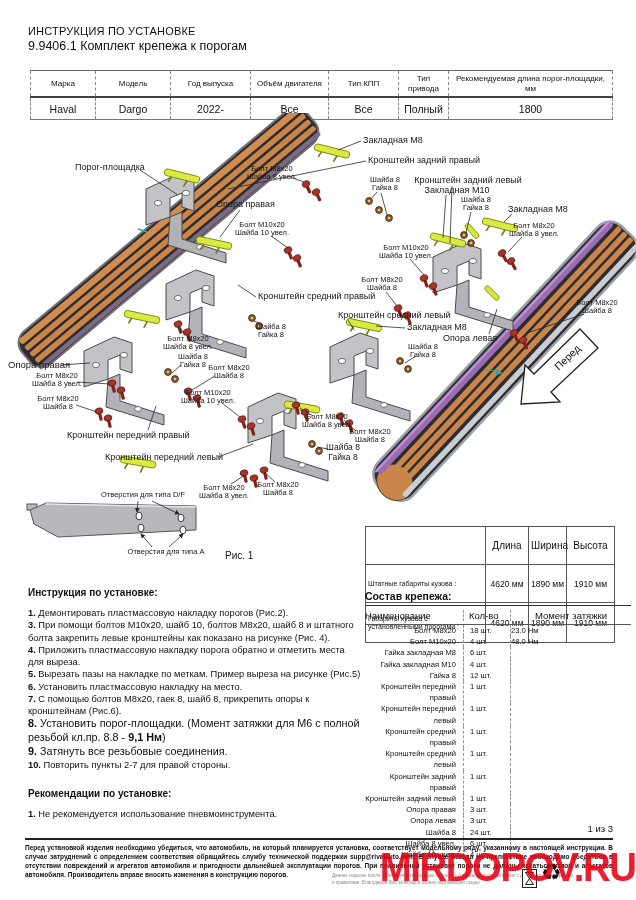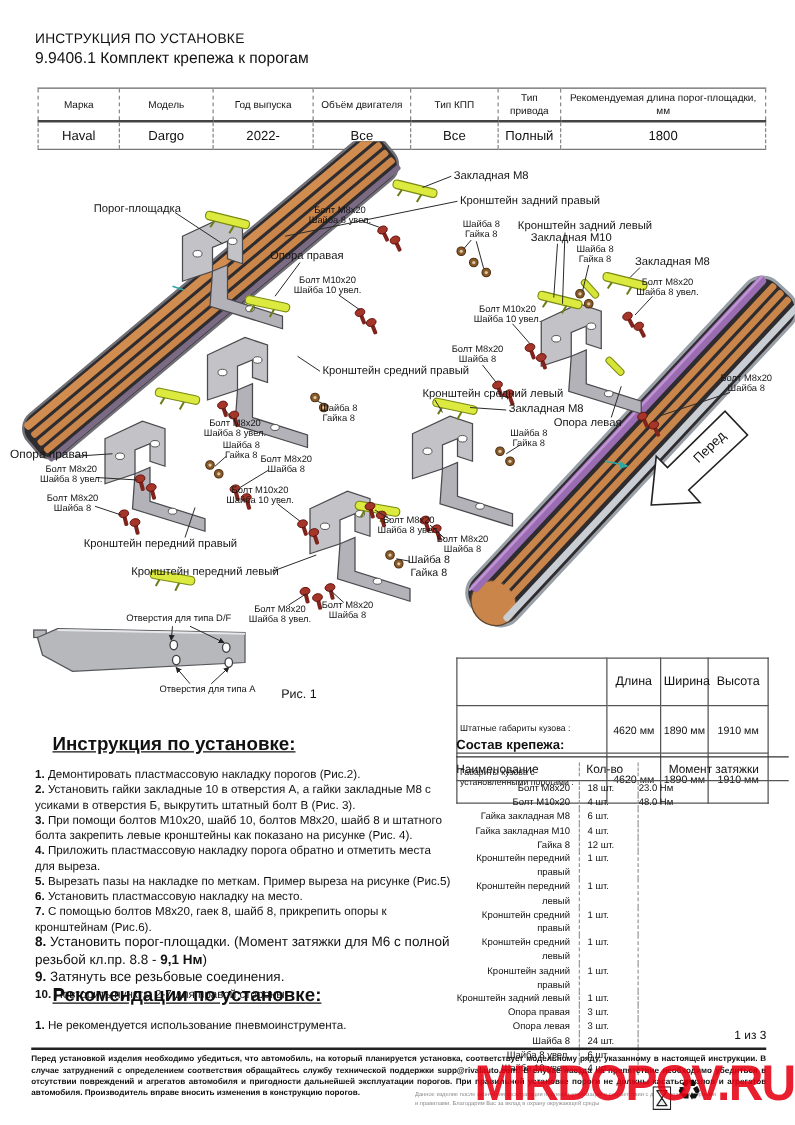--- a/index.html
+++ b/index.html
@@ -24,7 +24,7 @@
   .dimtbl td{font-size:8.5px;height:13px;text-align:center;}
   .dimtbl td.lbl{font-size:7px;text-align:left;line-height:1.1;}
   .inst{position:absolute;left:28px;top:587px;width:334px;}
-  .inst h3,.rec h3{font-size:15px;font-weight:bold;margin:0 0 9px 14px;text-decoration:underline;}
+  .inst h3,.rec h3{font-size:10px;font-weight:bold;margin:0 0 9px 0;}
   .item{font-size:9.3px;line-height:1.32;margin:0;}
   .item.big{font-size:10.8px;line-height:1.28;}
   .rec{position:absolute;left:28px;top:788px;width:334px;}

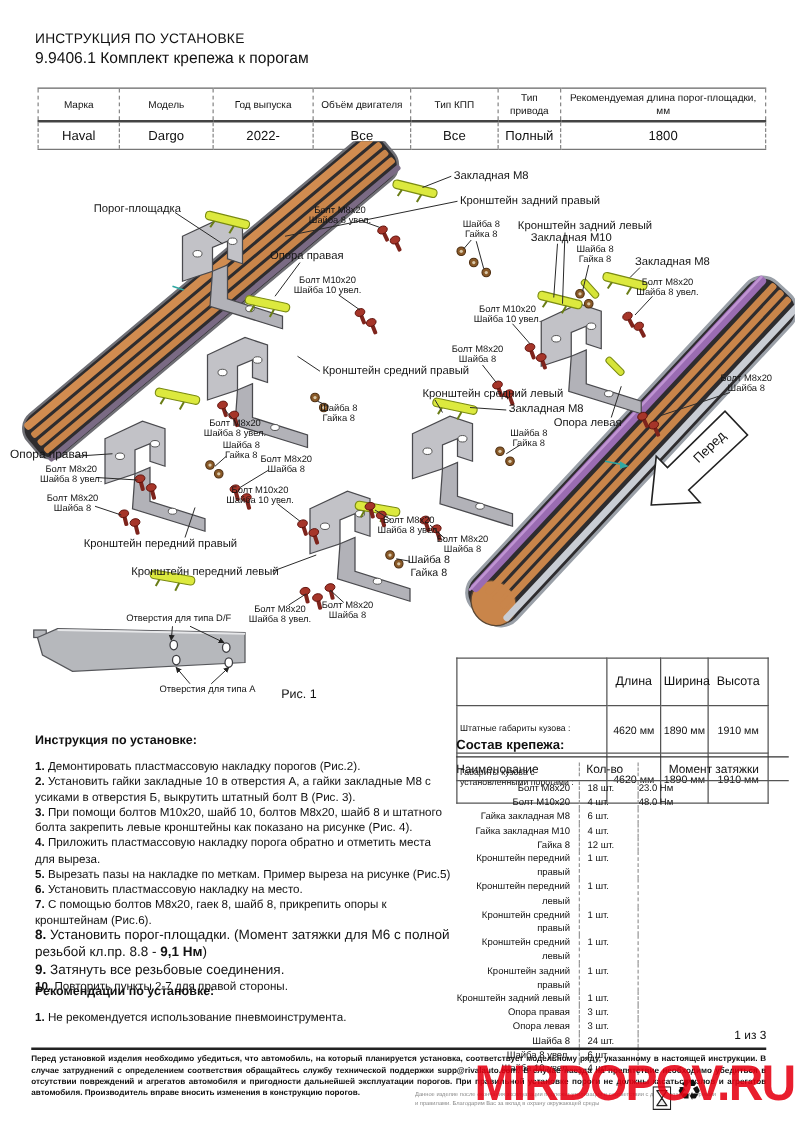--- a/index.html
+++ b/index.html
@@ -448,7 +448,6 @@
     <h3>Инструкция по установке:</h3>
     <div id="inst-items">
         <div class="item"><b>1. </b>Демонтировать пластмассовую накладку порогов (Рис.2).</div>
-        <div class="item"><b>2. </b>Установить гайки закладные 10 в отверстия А, а  гайки закладные М8 с усиками в отверстия Б, выкрутить штатный болт В (Рис. 3).</div>
         <div class="item"><b>3. </b>При помощи болтов М10х20, шайб 10, болтов М8х20, шайб 8 и штатного болта  закрепить левые кронштейны как показано на рисунке (Рис. 4).</div>
         <div class="item"><b>4. </b>Приложить пластмассовую накладку порога обратно и отметить места для выреза.</div>
         <div class="item"><b>5. </b>Вырезать пазы на накладке по меткам. Пример выреза на рисунке (Рис.5)</div>

